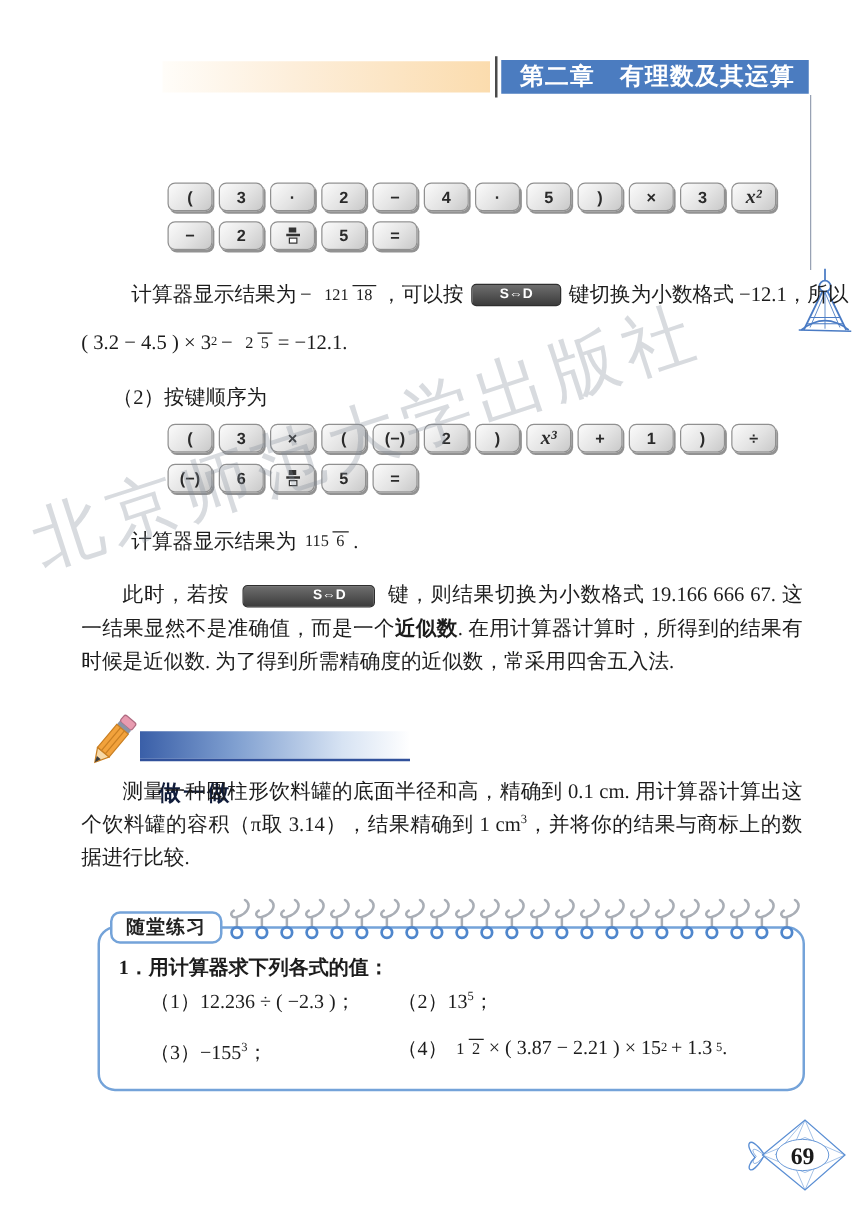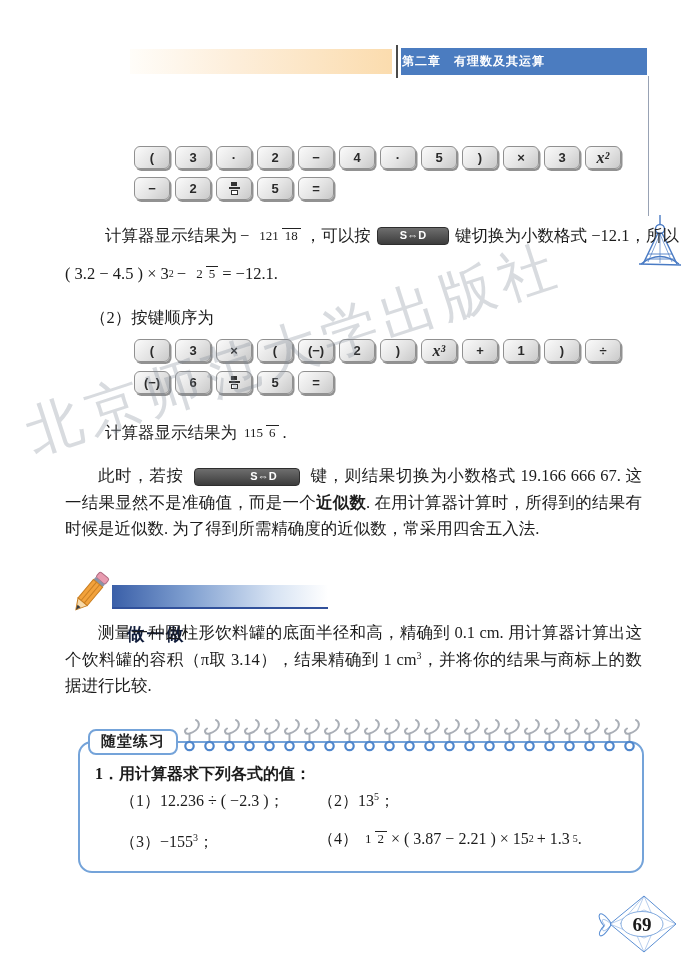--- a/index.html
+++ b/index.html
@@ -11,8 +11,8 @@
     background:linear-gradient(to right,#fffdf9 0%,#fdeeda 40%,#fbdcae 100%);}
   .header-divider{position:absolute;left:396px;top:45px;width:2px;height:33px;background:#4a4a4a;}
   .chapter-box{position:absolute;left:401px;top:48px;width:246px;height:27px;background:#4b7cc0;
-    color:#fff;font-family:"Liberation Sans",sans-serif;font-weight:bold;font-size:12px;
-    line-height:27px;padding-left:1px;box-sizing:border-box;letter-spacing:1px;}
+    color:#fff;font-family:"Liberation Sans",sans-serif;font-weight:bold;font-size:19px;
+    line-height:27px;padding-left:15px;box-sizing:border-box;letter-spacing:1px;}
   .margin-line{position:absolute;left:648px;top:76px;width:1px;height:140px;background:#98a2b4;}
 
   

